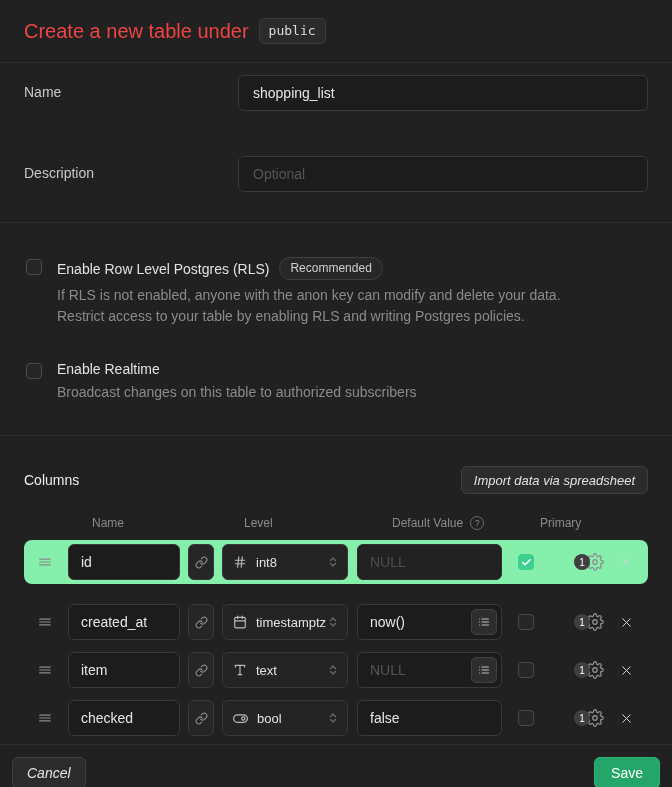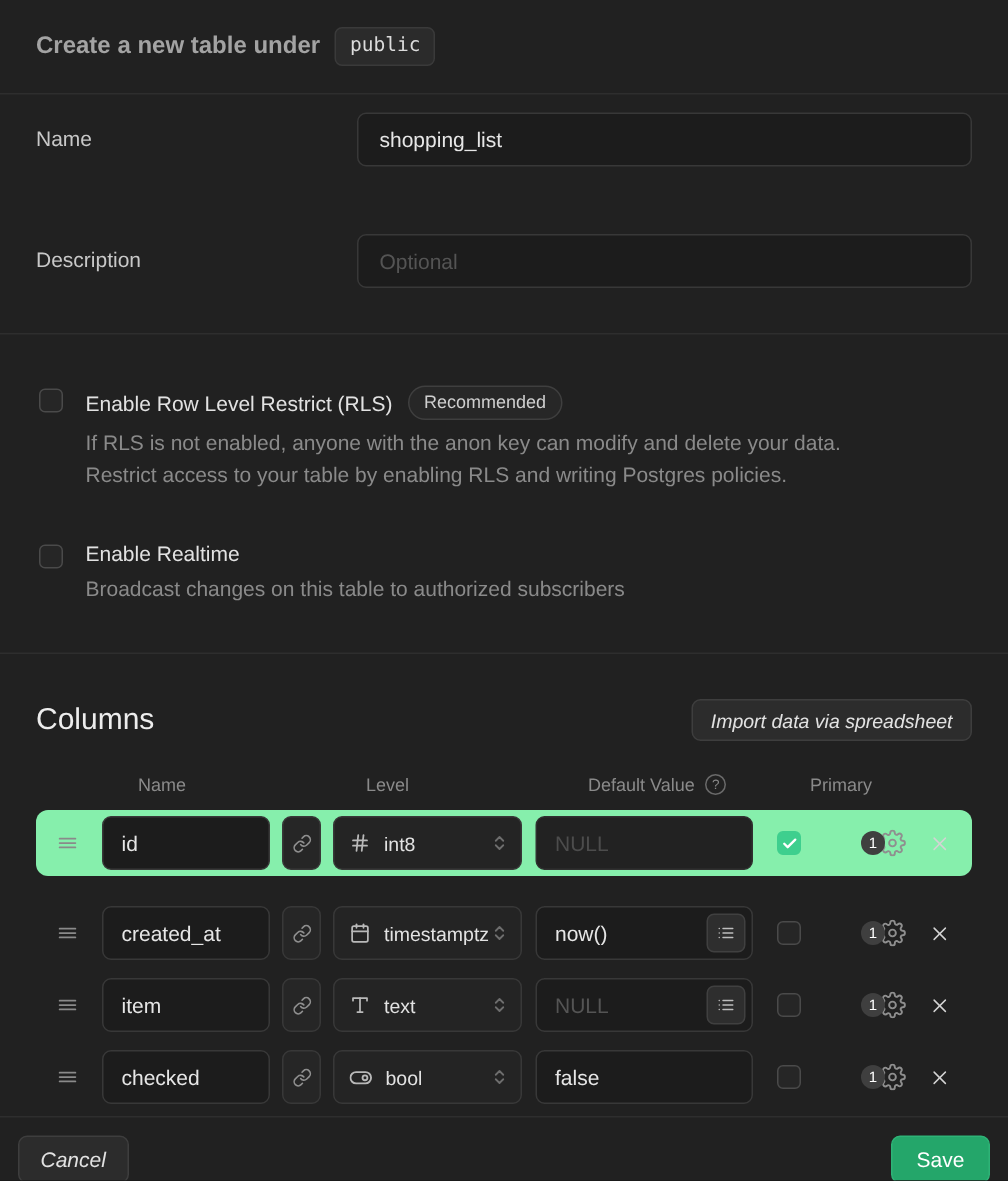--- a/index.html
+++ b/index.html
@@ -11,7 +11,7 @@
   }
   
   .dlg-header { padding: 18px 24px; border-bottom: 1px solid #2e2e2e; display:flex; align-items:center; gap:10px; flex:0 0 auto; }
-  .dlg-title { font-size: 16px; color:#a3a3a3;font-weight:bold; }
+  .dlg-title { font-size: 20px; color:#ef4444; }
   .code-badge {
     font-family: "DejaVu Sans Mono", monospace; font-size: 13px; color:#dcdcdc;
     background:#2b2b2b; border:1px solid #3a3a3a; border-radius:5px; padding: 4px 9px 5px;

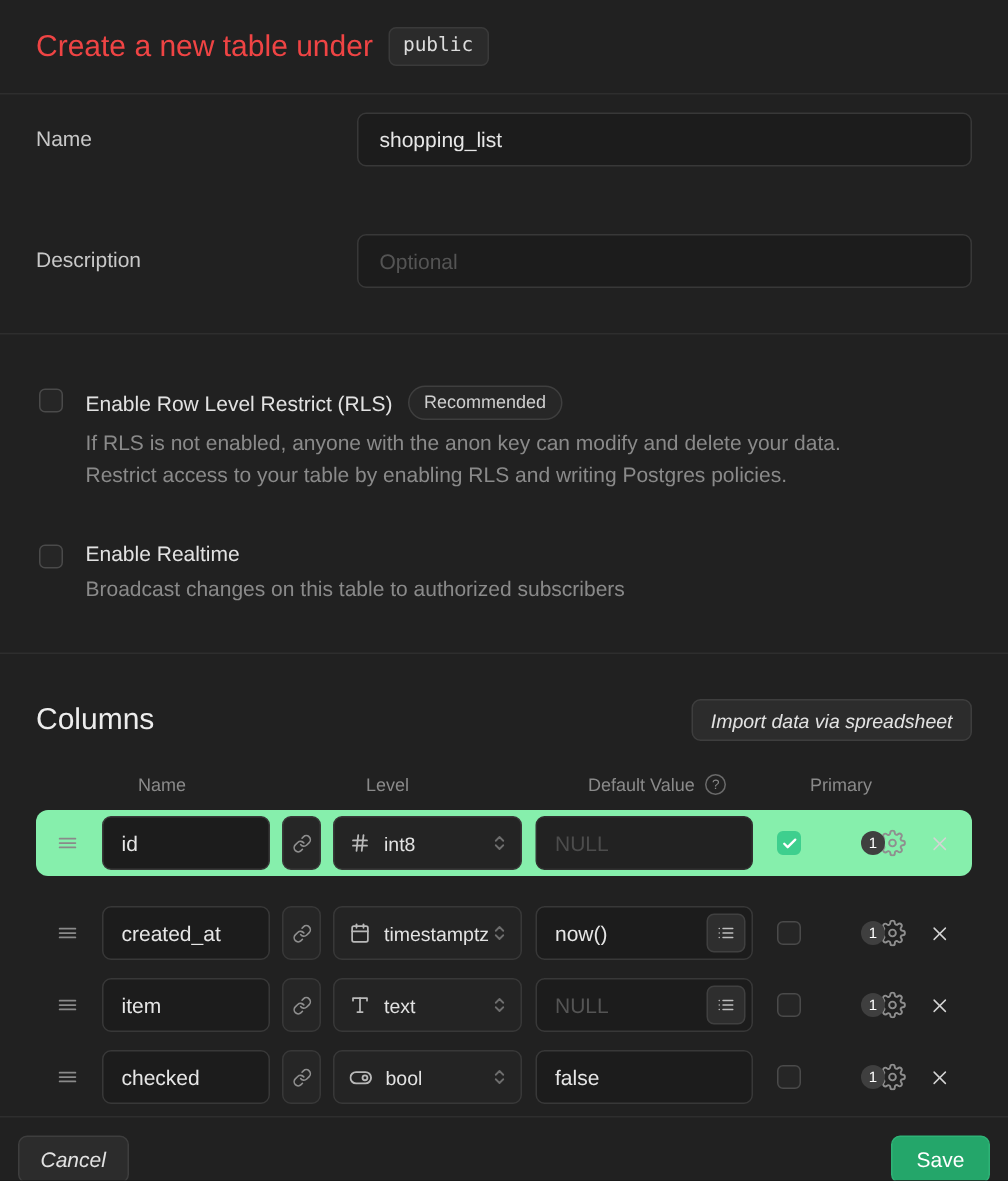--- a/index.html
+++ b/index.html
@@ -102,7 +102,7 @@
       <span class="cbx"></span>
       <div class="toggle-text">
         <div class="toggle-title-row">
-          <span class="toggle-title">Enable Row Level Restrict (RLS)</span>
+          <span class="toggle-title">Enable Row Level Postgres (RLS)</span>
           <span class="pill-badge">Recommended</span>
         </div>
         <div class="toggle-desc">

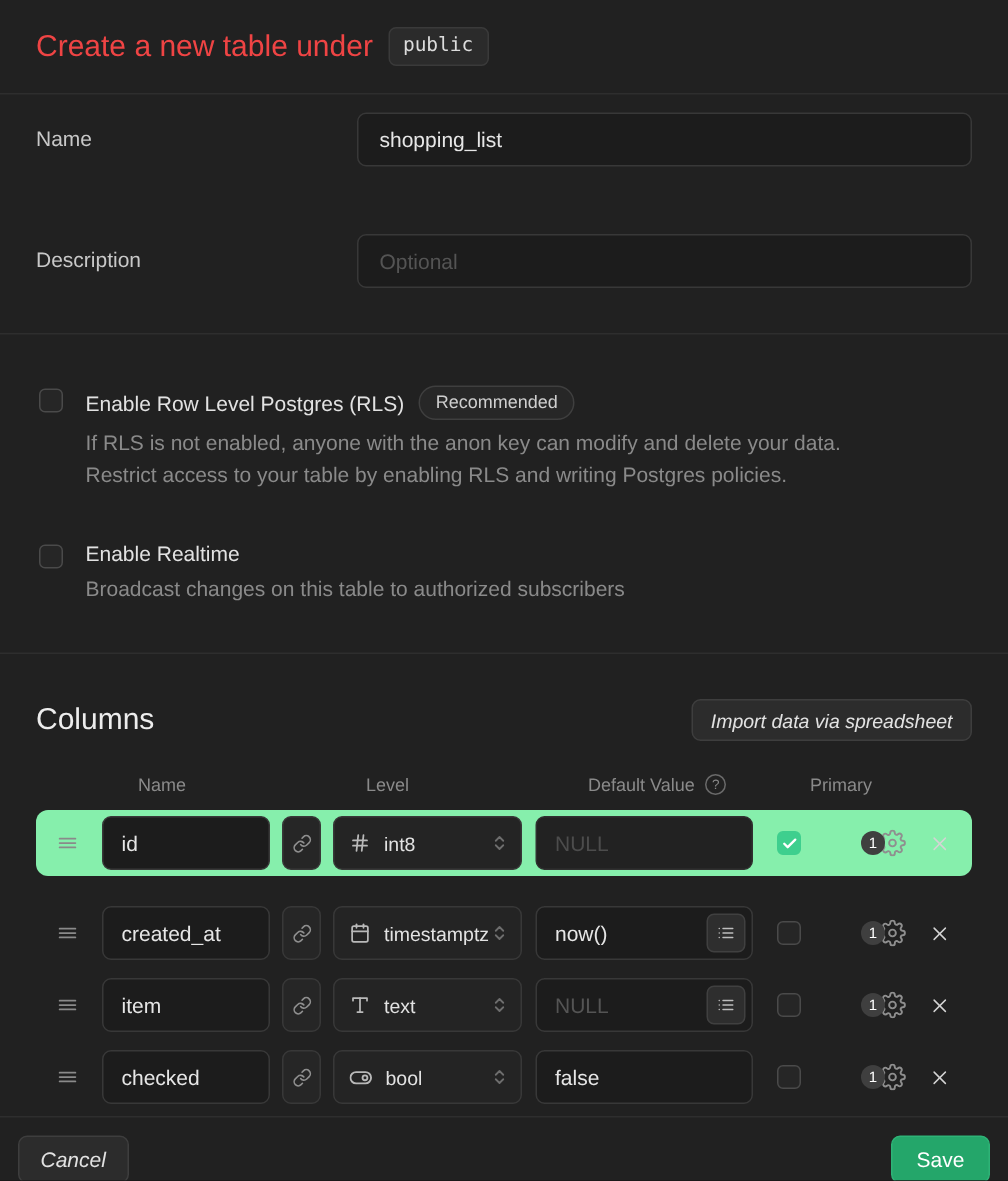--- a/index.html
+++ b/index.html
@@ -44,7 +44,7 @@
   
   .sec-columns { padding: 30px 24px 0; flex:1 1 auto; }
   .columns-head { display:flex; align-items:center; justify-content:space-between; margin-bottom:22px; }
-  .columns-title { font-size:20px; color:#ededed; }
+  .columns-title { font-size:14px; color:#ededed; }
   .btn { border:1px solid #3e3e3e; background:#2c2c2c; color:#e2e2e2; font-size:13px; border-radius:6px; padding:0 12px; height:28px; cursor:pointer; font-family:"Liberation Sans",sans-serif;font-style:italic; }
   .col-headers { display:flex; align-items:center; padding-left:68px; font-size:12px; color:#8a8a8a; margin-bottom:10px; }
   .h-name { width:152px; } .h-type { width:148px; }

